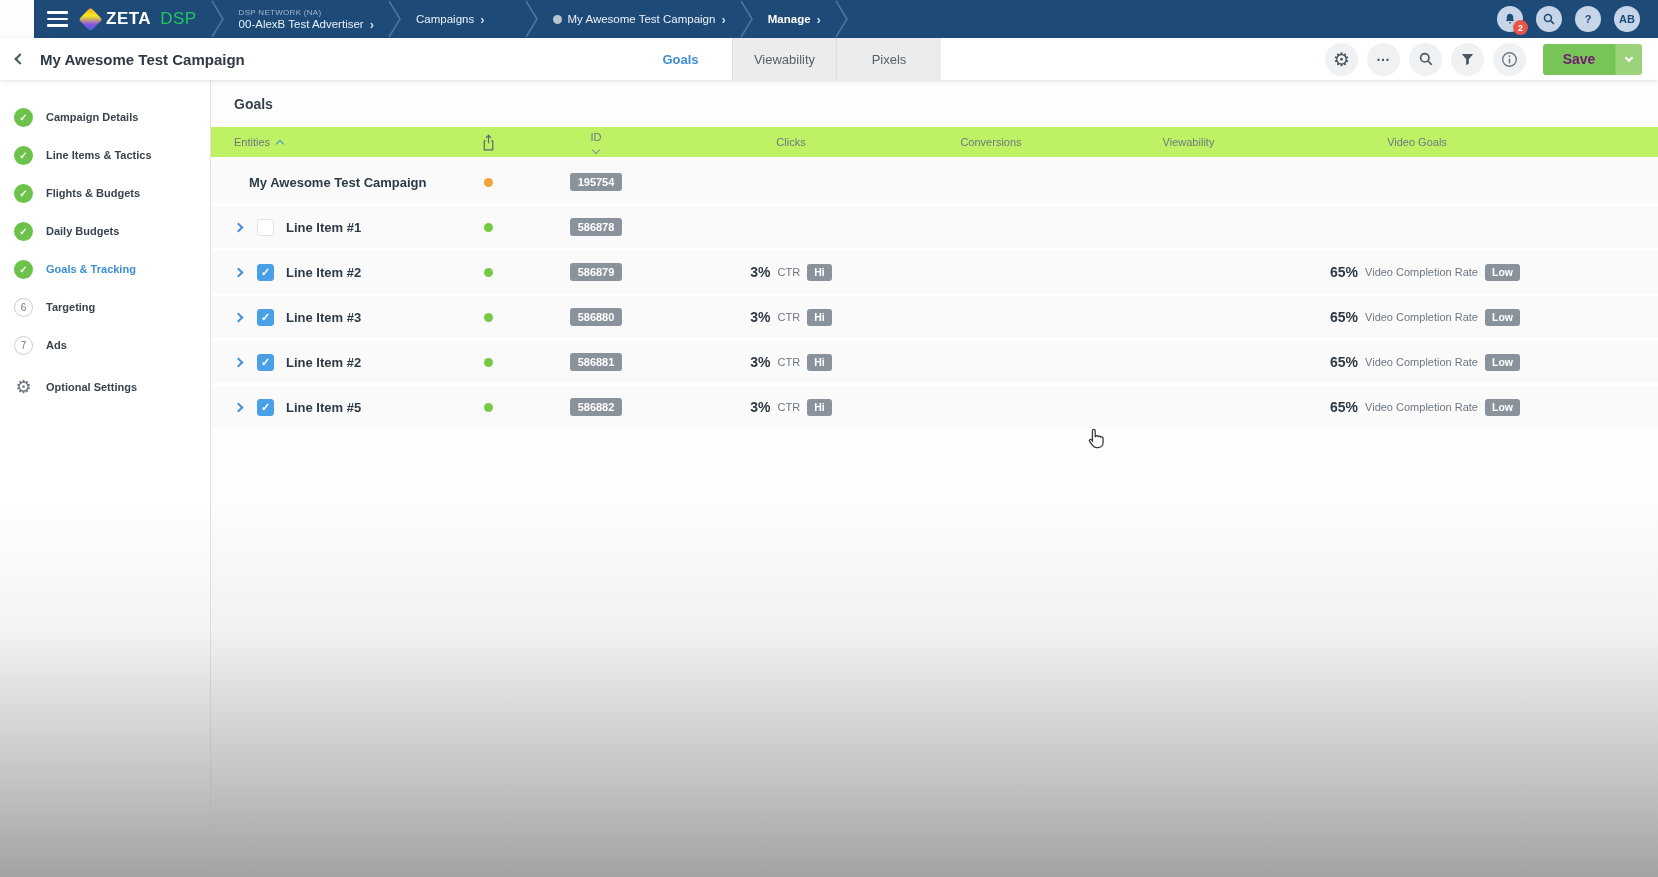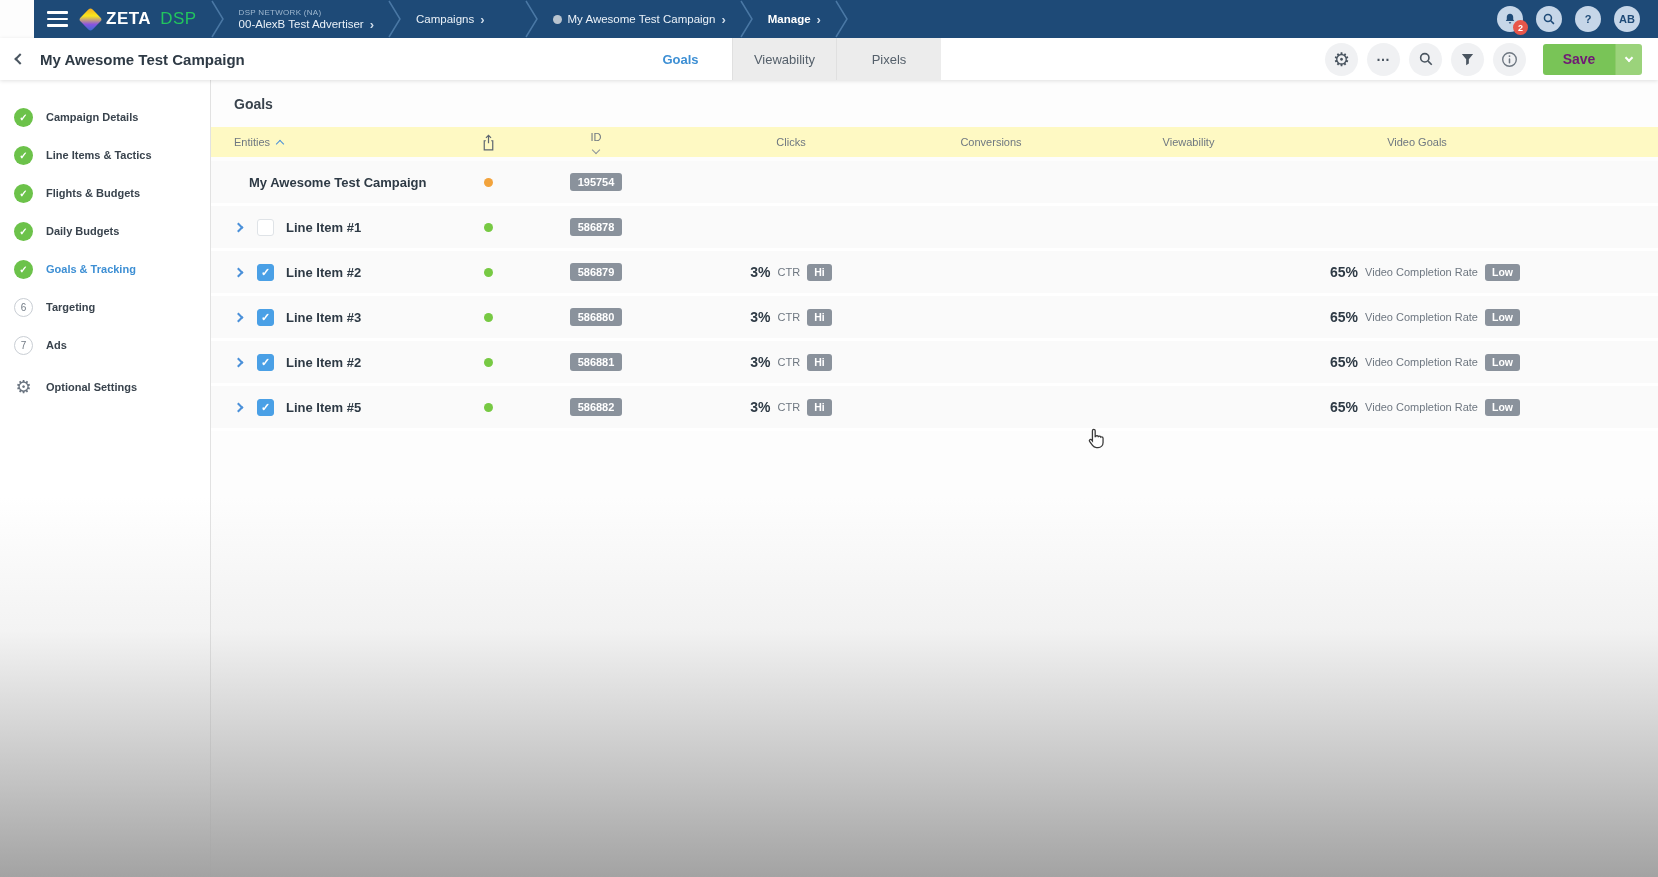--- a/index.html
+++ b/index.html
@@ -72,7 +72,7 @@
 
   
   .grid-row { display:grid; grid-template-columns:245px 65px 150px 220px 200px 195px 1fr; align-items:center; }
-  .thead { height:30px; background:#fef9c3; font-size:11px; color:#6e7781; }
+  .thead { height:30px; background:#bef264; font-size:11px; color:#6e7781; }
   .th { display:flex; align-items:center; }
   .th.c1 { padding-left:23px; gap:7px; }
   .th.center { justify-content:center;flex-direction:column; }

